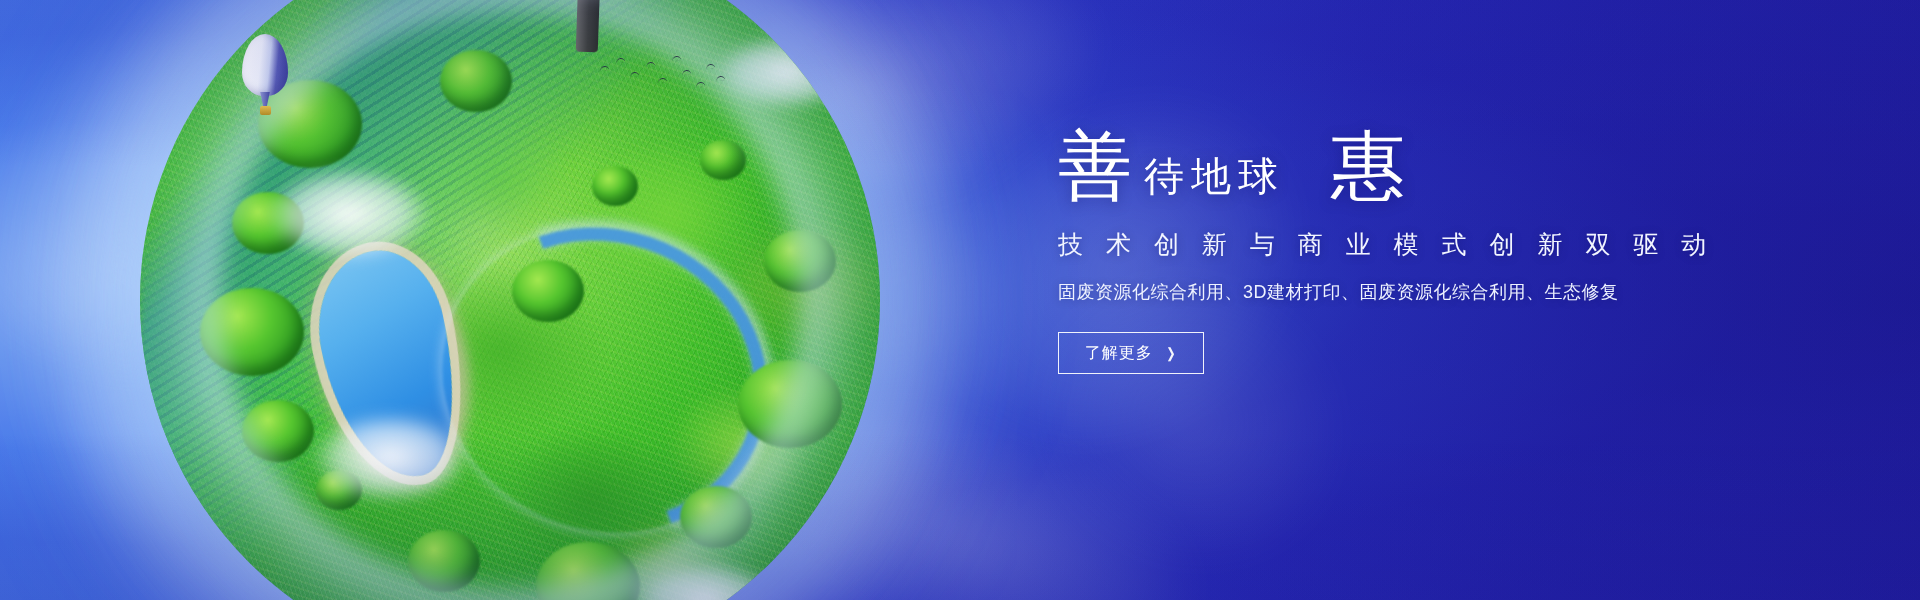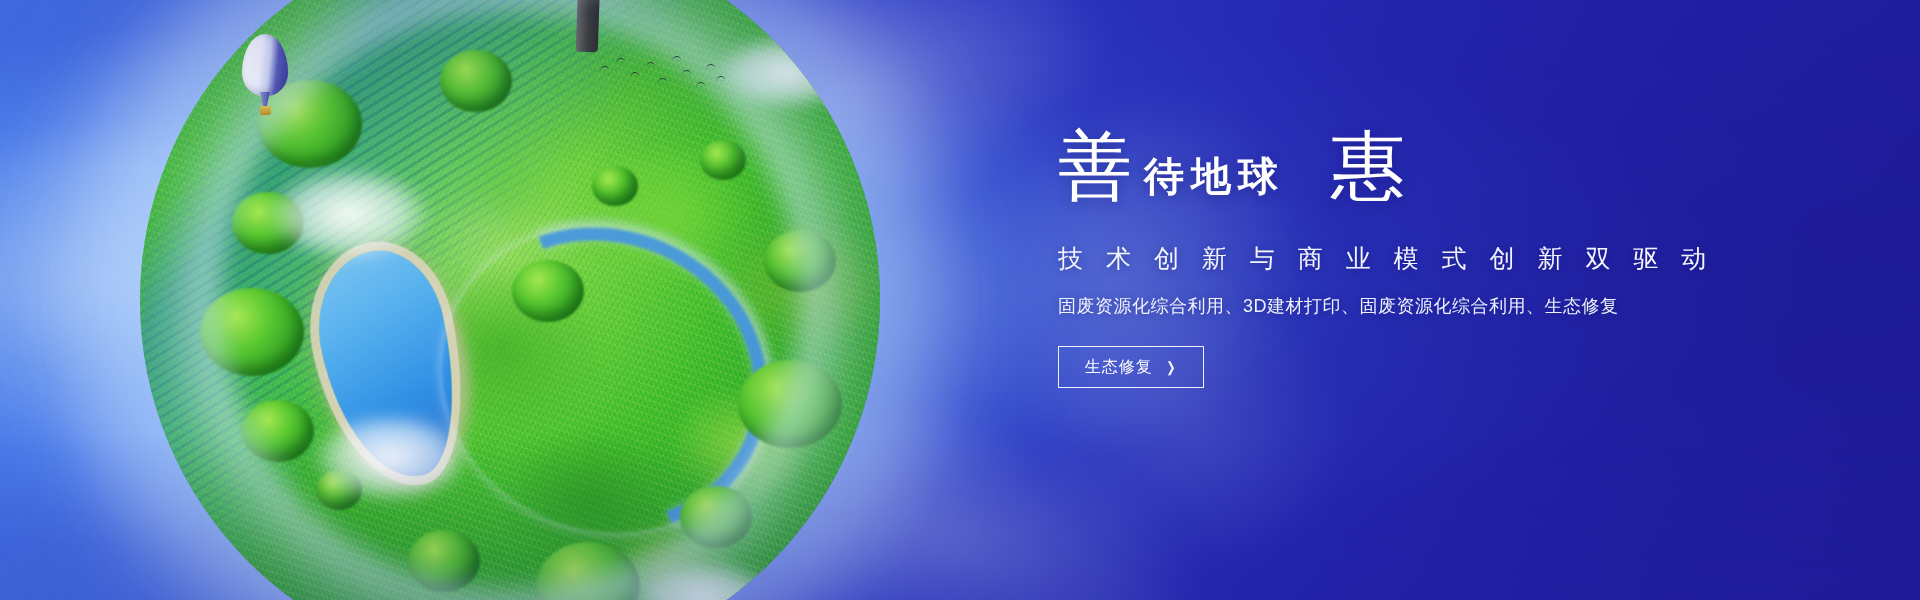--- a/index.html
+++ b/index.html
@@ -265,7 +265,7 @@
   }
   .hl-small{
     font-family:"DejaVu Serif","Liberation Serif",serif;
-    font-size:40px; font-weight:700;
+    font-size:40px; font-weight:400;
     letter-spacing:7px;
     padding:0 0 6px 10px;
   }

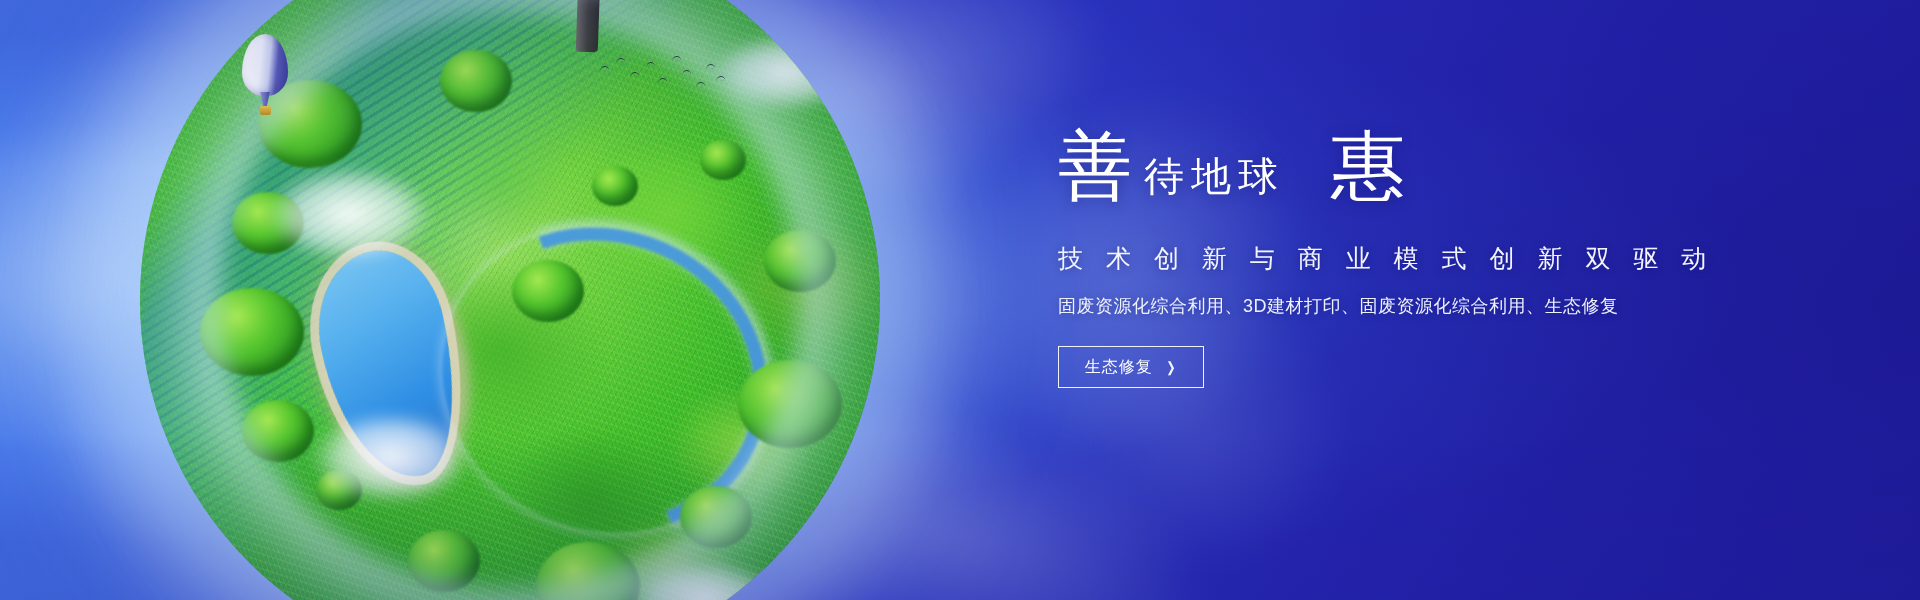--- a/index.html
+++ b/index.html
@@ -272,7 +272,7 @@
   .hl-gap{ display:inline-block; width:46px; }
 
   .tagline{
-    margin-top:40px;
+    margin-top:26px;
     color:#f2f5ff;
     font-size:25px;
     letter-spacing:8px;

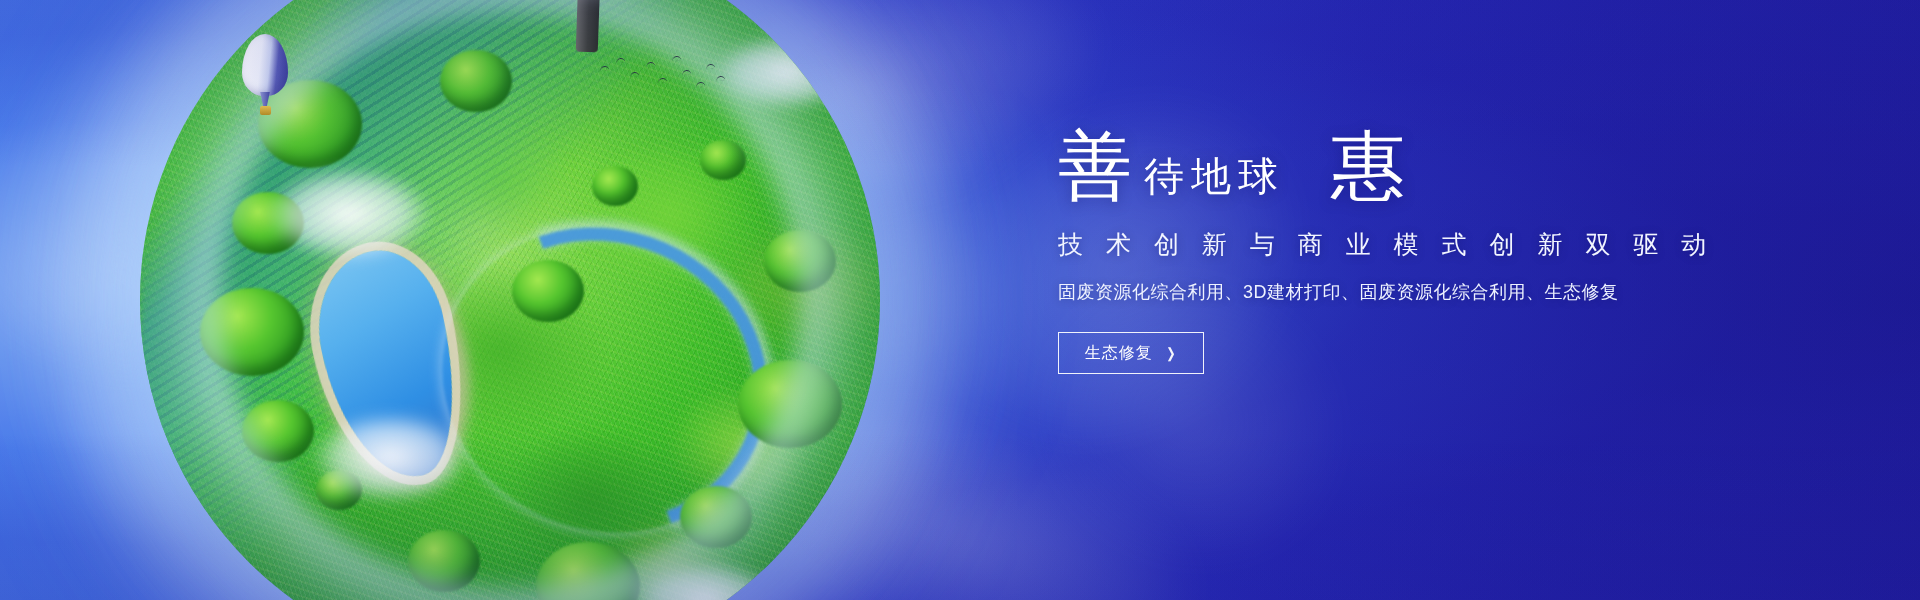--- a/index.html
+++ b/index.html
@@ -404,7 +404,7 @@
     <div class="desc">固废资源化综合利用、3D建材打印、固废资源化综合利用、生态修复</div>
 
     <a class="cta" href="#">
-      <span>生态修复</span>
+      <span>了解更多</span>
       <span class="chev">❯</span>
     </a>
 

